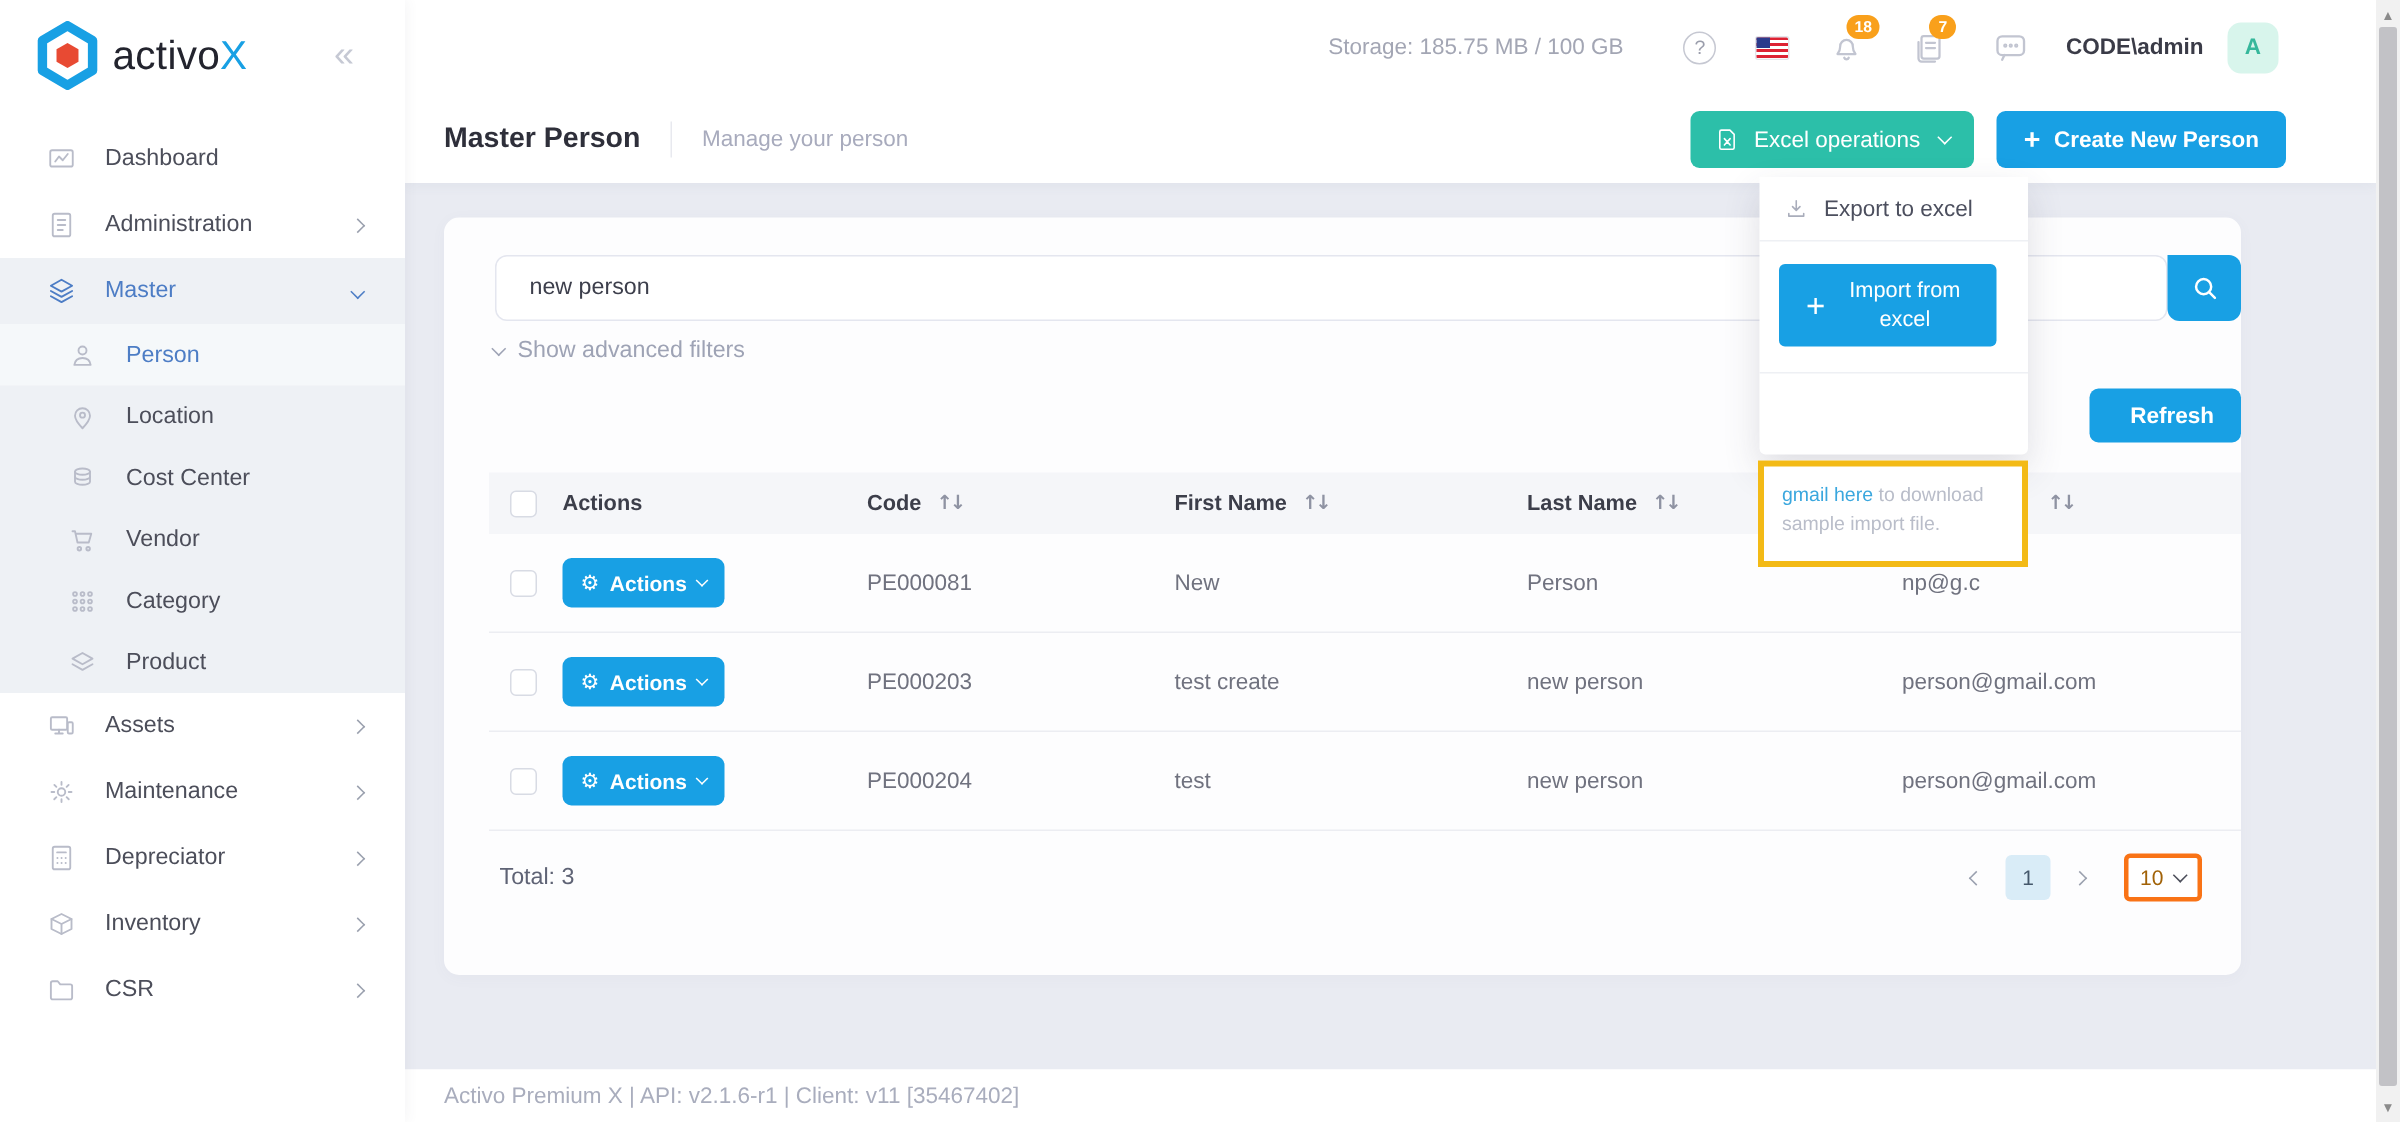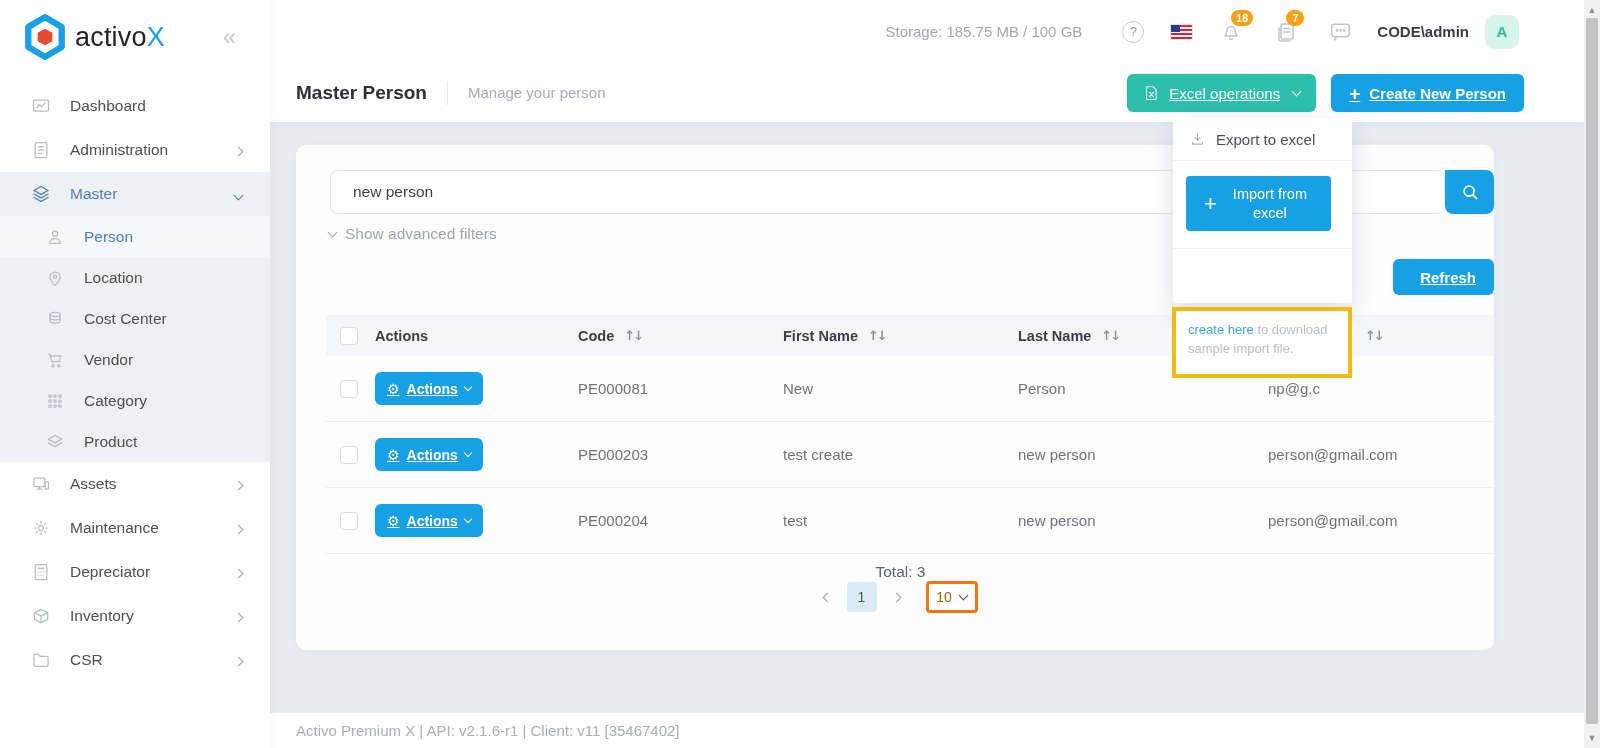--- a/index.html
+++ b/index.html
@@ -52,7 +52,7 @@
   .title-sep { width:1px; height:24px; background:#e8e9ef; margin:0 20px; }
   .page-sub { font-size:15px; color:#a8abbd; }
   .title-actions { position:absolute; right:60px; top:11px; display:flex; gap:15px; }
-  .btn { display:flex; align-items:center; justify-content:center; gap:9px; height:38px; border:none; border-radius:6px; color:#fff; font-size:15px; font-family:"Liberation Sans",sans-serif; cursor:pointer;text-decoration:underline; }
+  .btn { display:flex; align-items:center; justify-content:center; gap:9px; height:38px; border:none; border-radius:6px; color:#fff; font-size:15px; font-family:"Liberation Sans",sans-serif; cursor:pointer; }
   .btn-teal { background:#2cbfa9; padding:0 16px; }
   .btn-blue { background:#18a0e4; padding:0 18px; font-weight:600; }
   .plus-glyph { font-size:19px; font-weight:700; line-height:1; }

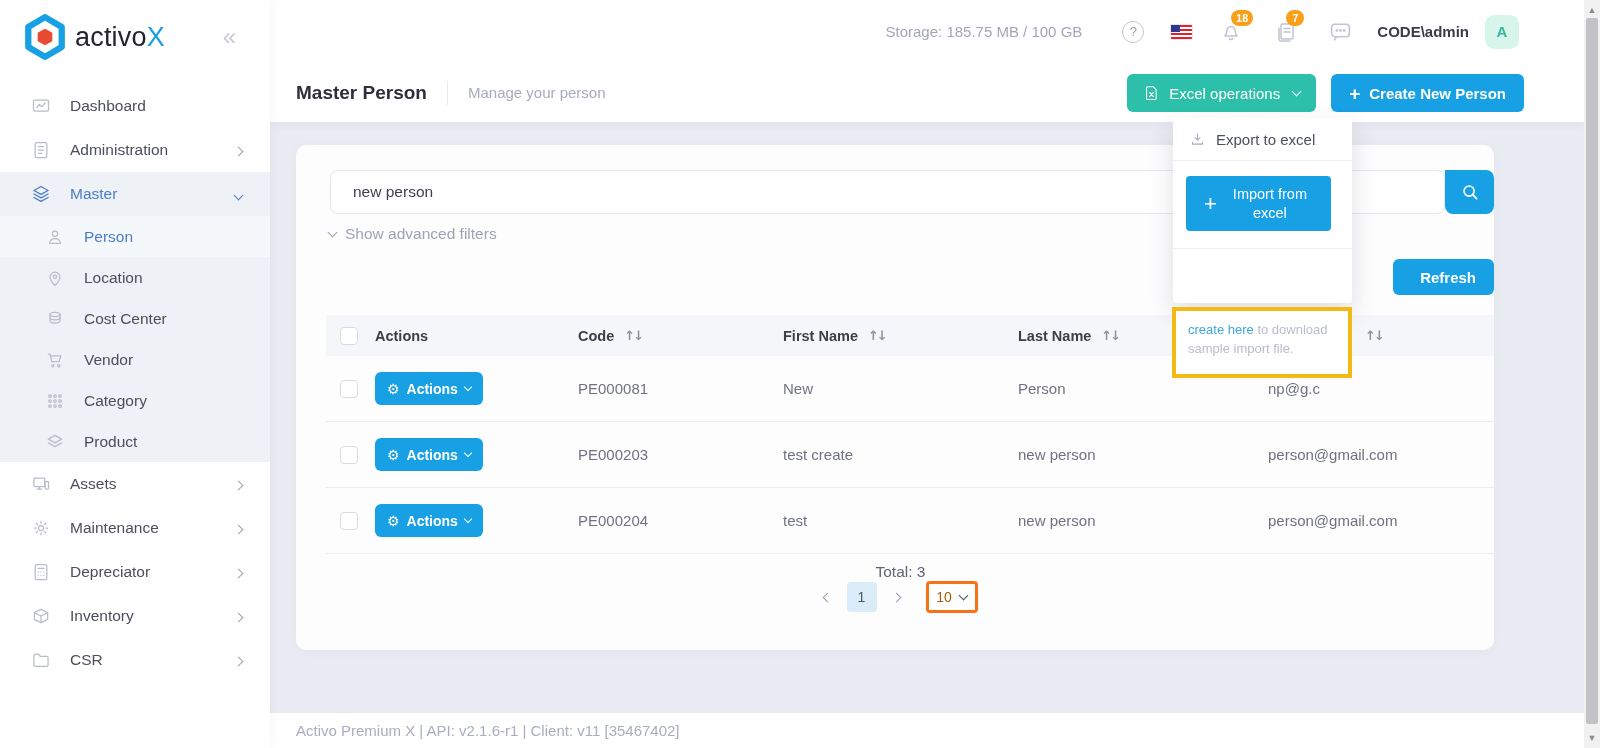--- a/index.html
+++ b/index.html
@@ -456,7 +456,7 @@
   </div>
 
   <div class="callout">
-    <a>create here</a><span> to download sample import file.</span>
+    <a>gmail here</a><span> to download sample import file.</span>
   </div>
 
   <div class="footer">

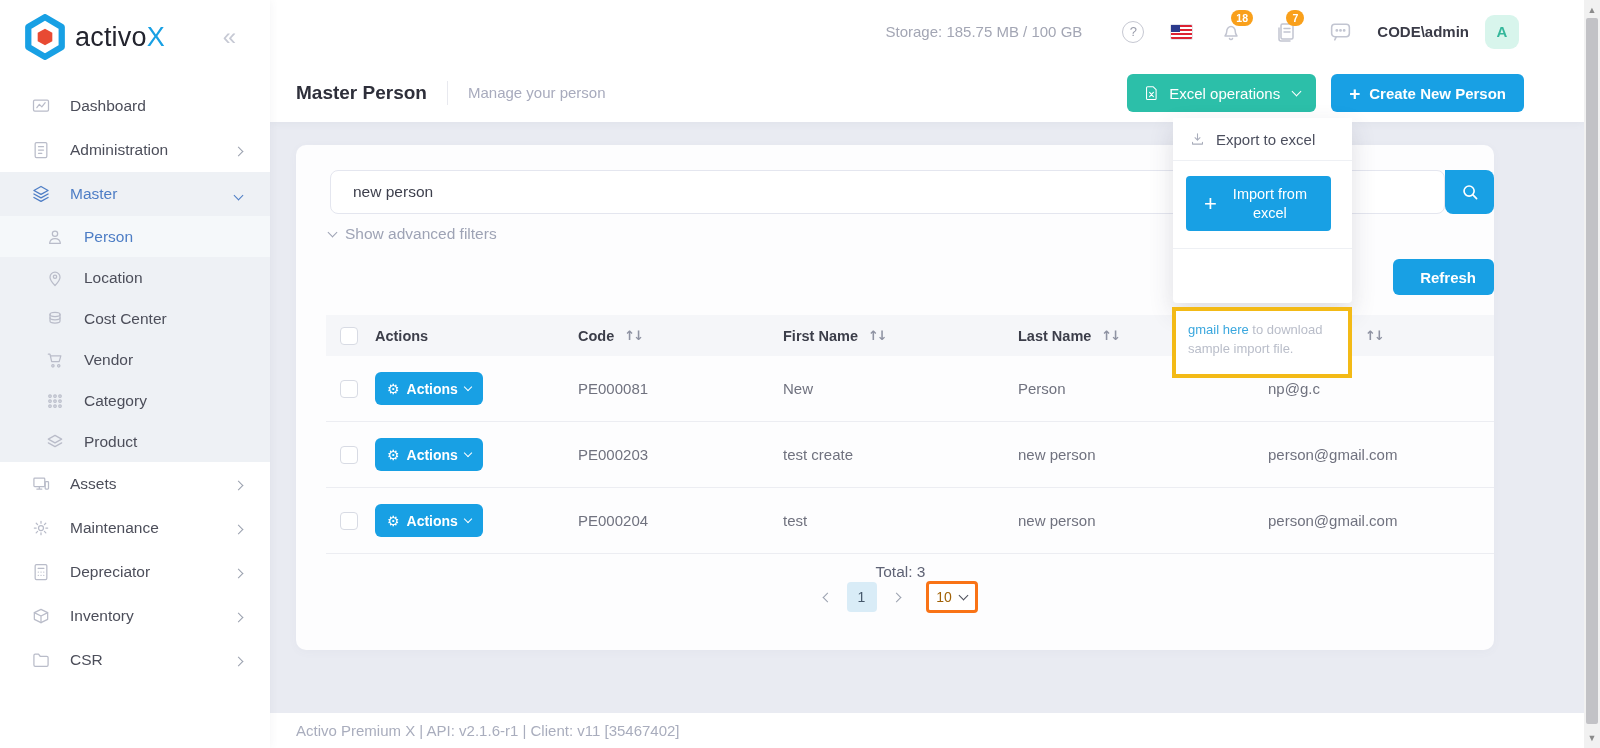--- a/index.html
+++ b/index.html
@@ -79,7 +79,7 @@
   .gear-glyph { font-family:"DejaVu Sans",sans-serif; font-size:14px; line-height:1; }
   .chev-sm { width:6px; height:6px; }
 
-  .card-footer { position:absolute; left:0; right:0; top:418px; height:44px; display:flex; align-items:center; justify-content:space-between; padding:0 26px 0 37px;flex-direction:column; }
+  .card-footer { position:absolute; left:0; right:0; top:418px; height:44px; display:flex; align-items:center; justify-content:space-between; padding:0 26px 0 37px; }
   .total { font-size:15.5px; color:#5f6375; }
   .pager { display:flex; align-items:center; gap:16px; }
   .pg-arrow { color:#9aa0af; cursor:pointer; display:flex; }

